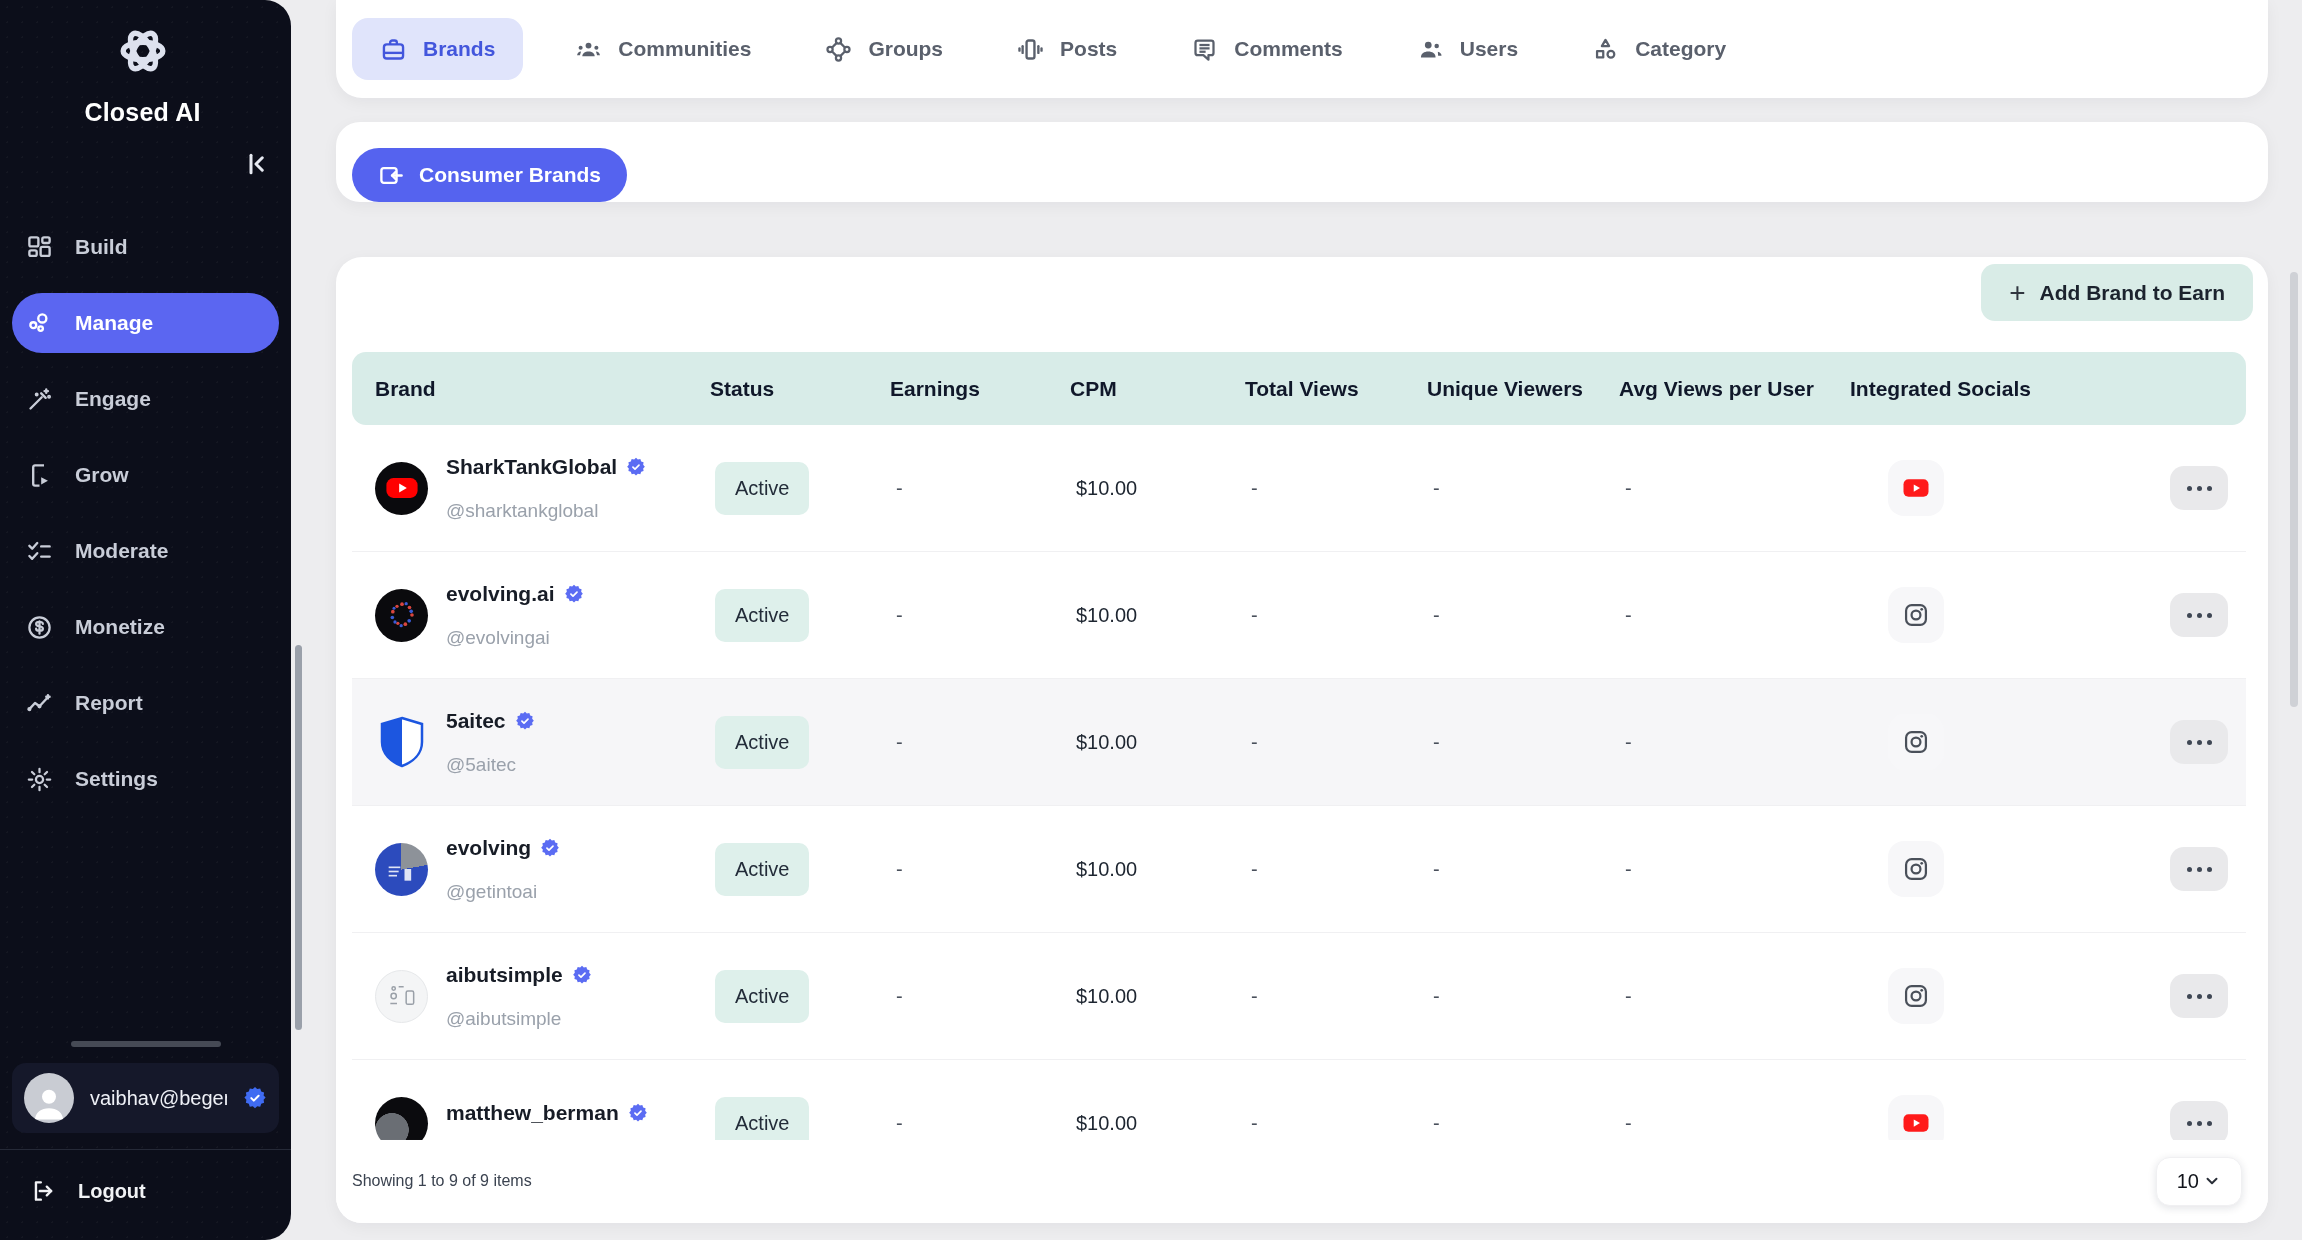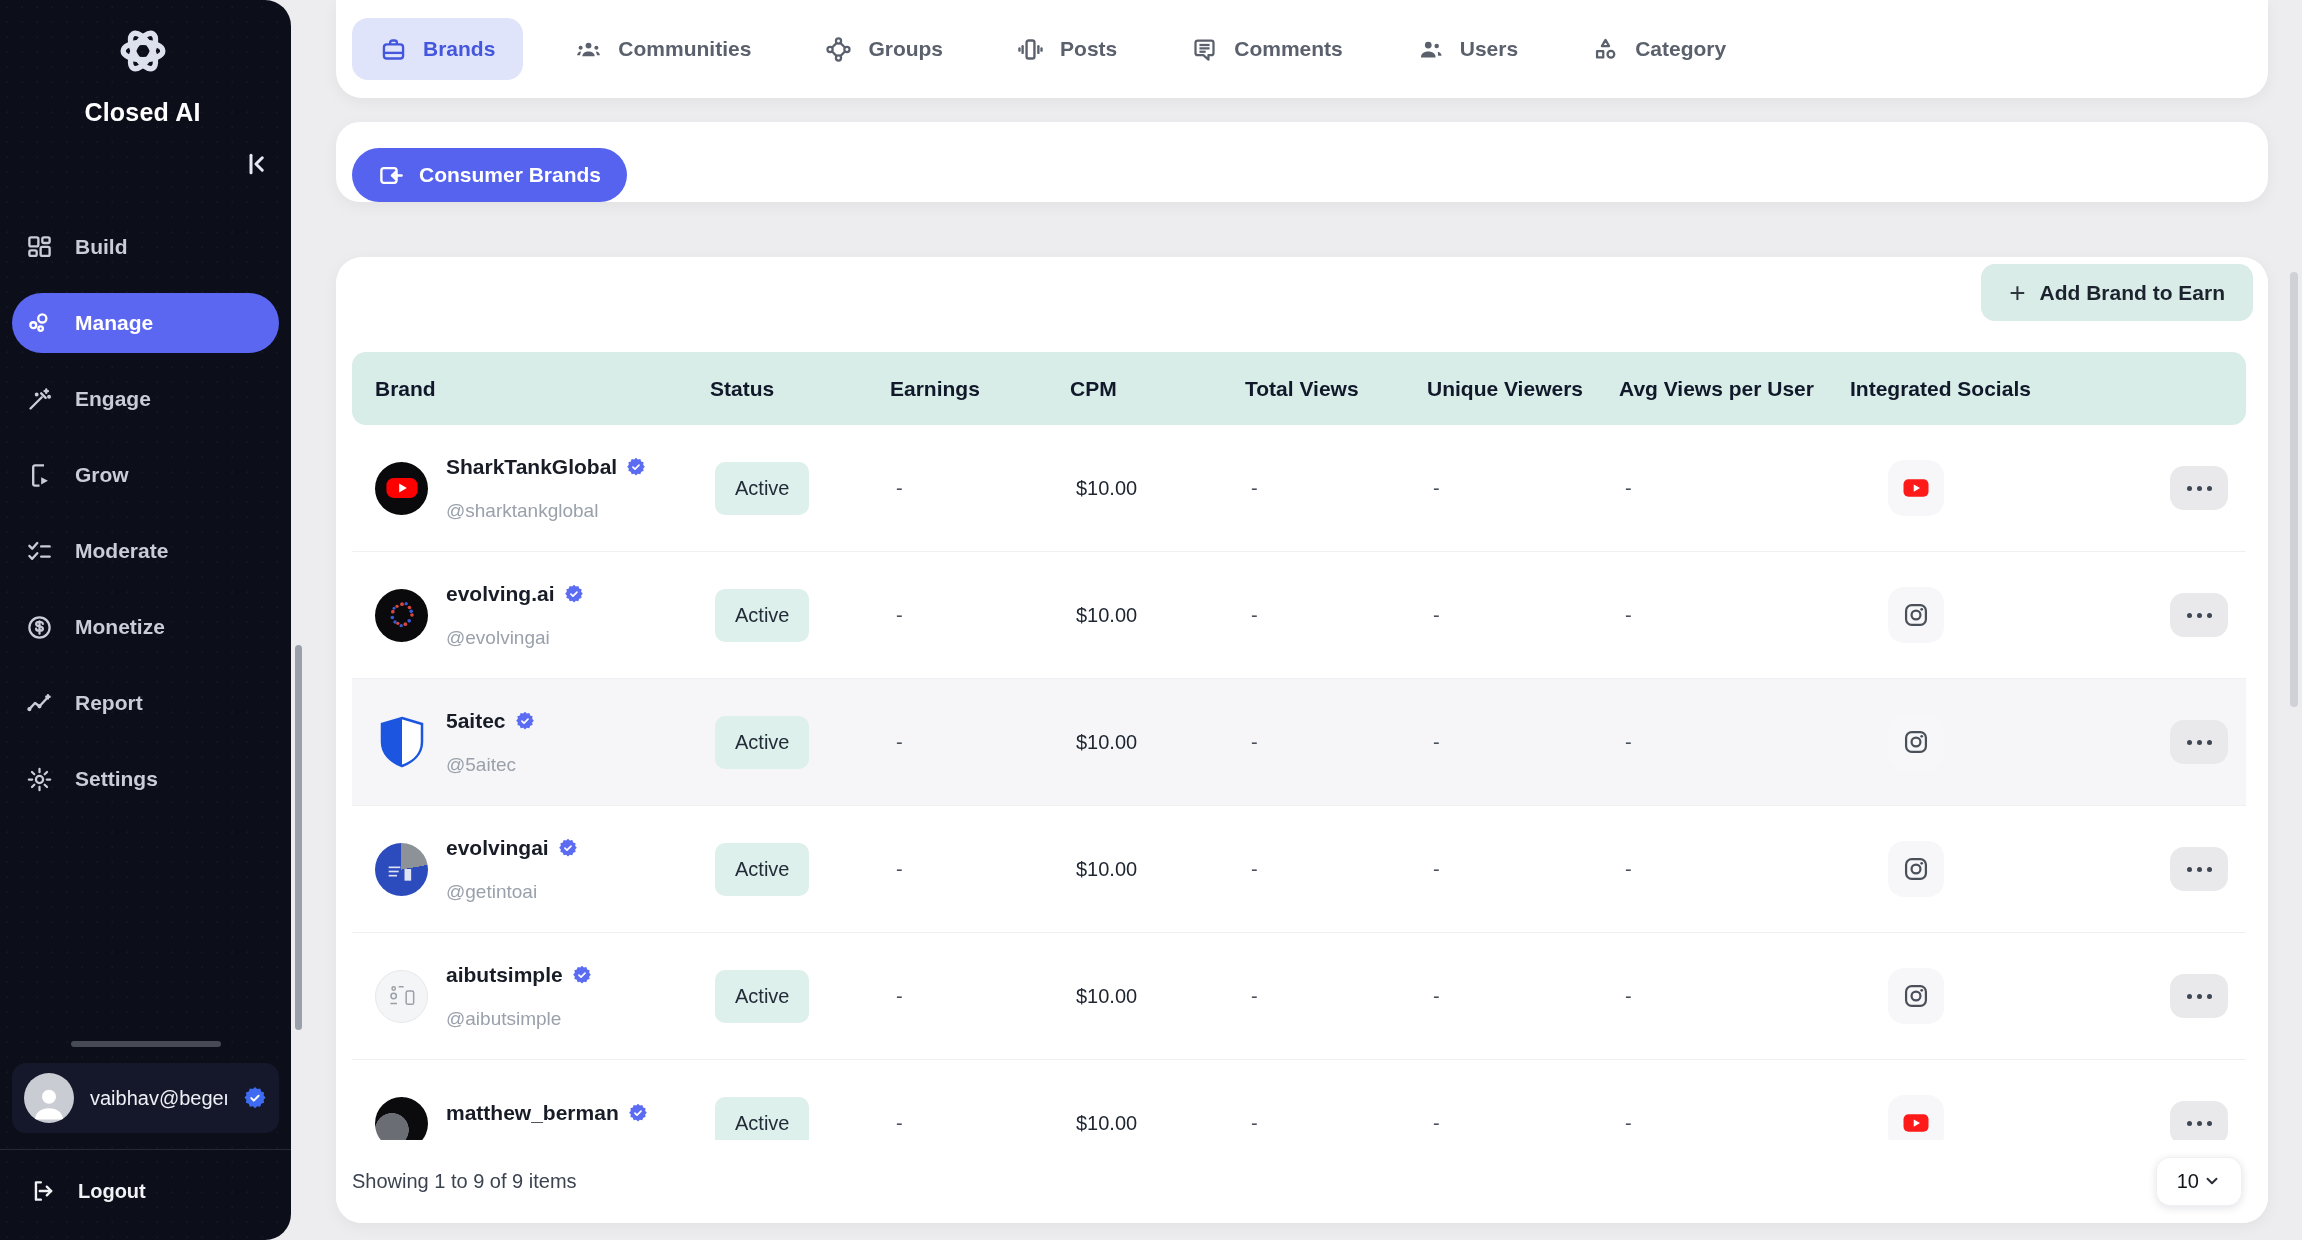--- a/index.html
+++ b/index.html
@@ -531,7 +531,7 @@
             </span>
             <span class="bmeta">
               <span class="bname-line">
-                <span class="bname">evolvingai</span>
+                <span class="bname">evolving</span>
                 <span class="vbadge">
                     <svg viewBox="0 0 24 24">
                       <path fill="#5b6cf3" d="M12 1l2.2 2 3-.5 1 2.9 2.9 1-.5 3 2 2.2-2 2.2.5 3-2.9 1-1 2.9-3-.5-2.2 2-2.2-2-3 .5-1-2.9-2.9-1 .5-3-2-2.2 2-2.2-.5-3 2.9-1 1-2.9 3 .5z"></path>

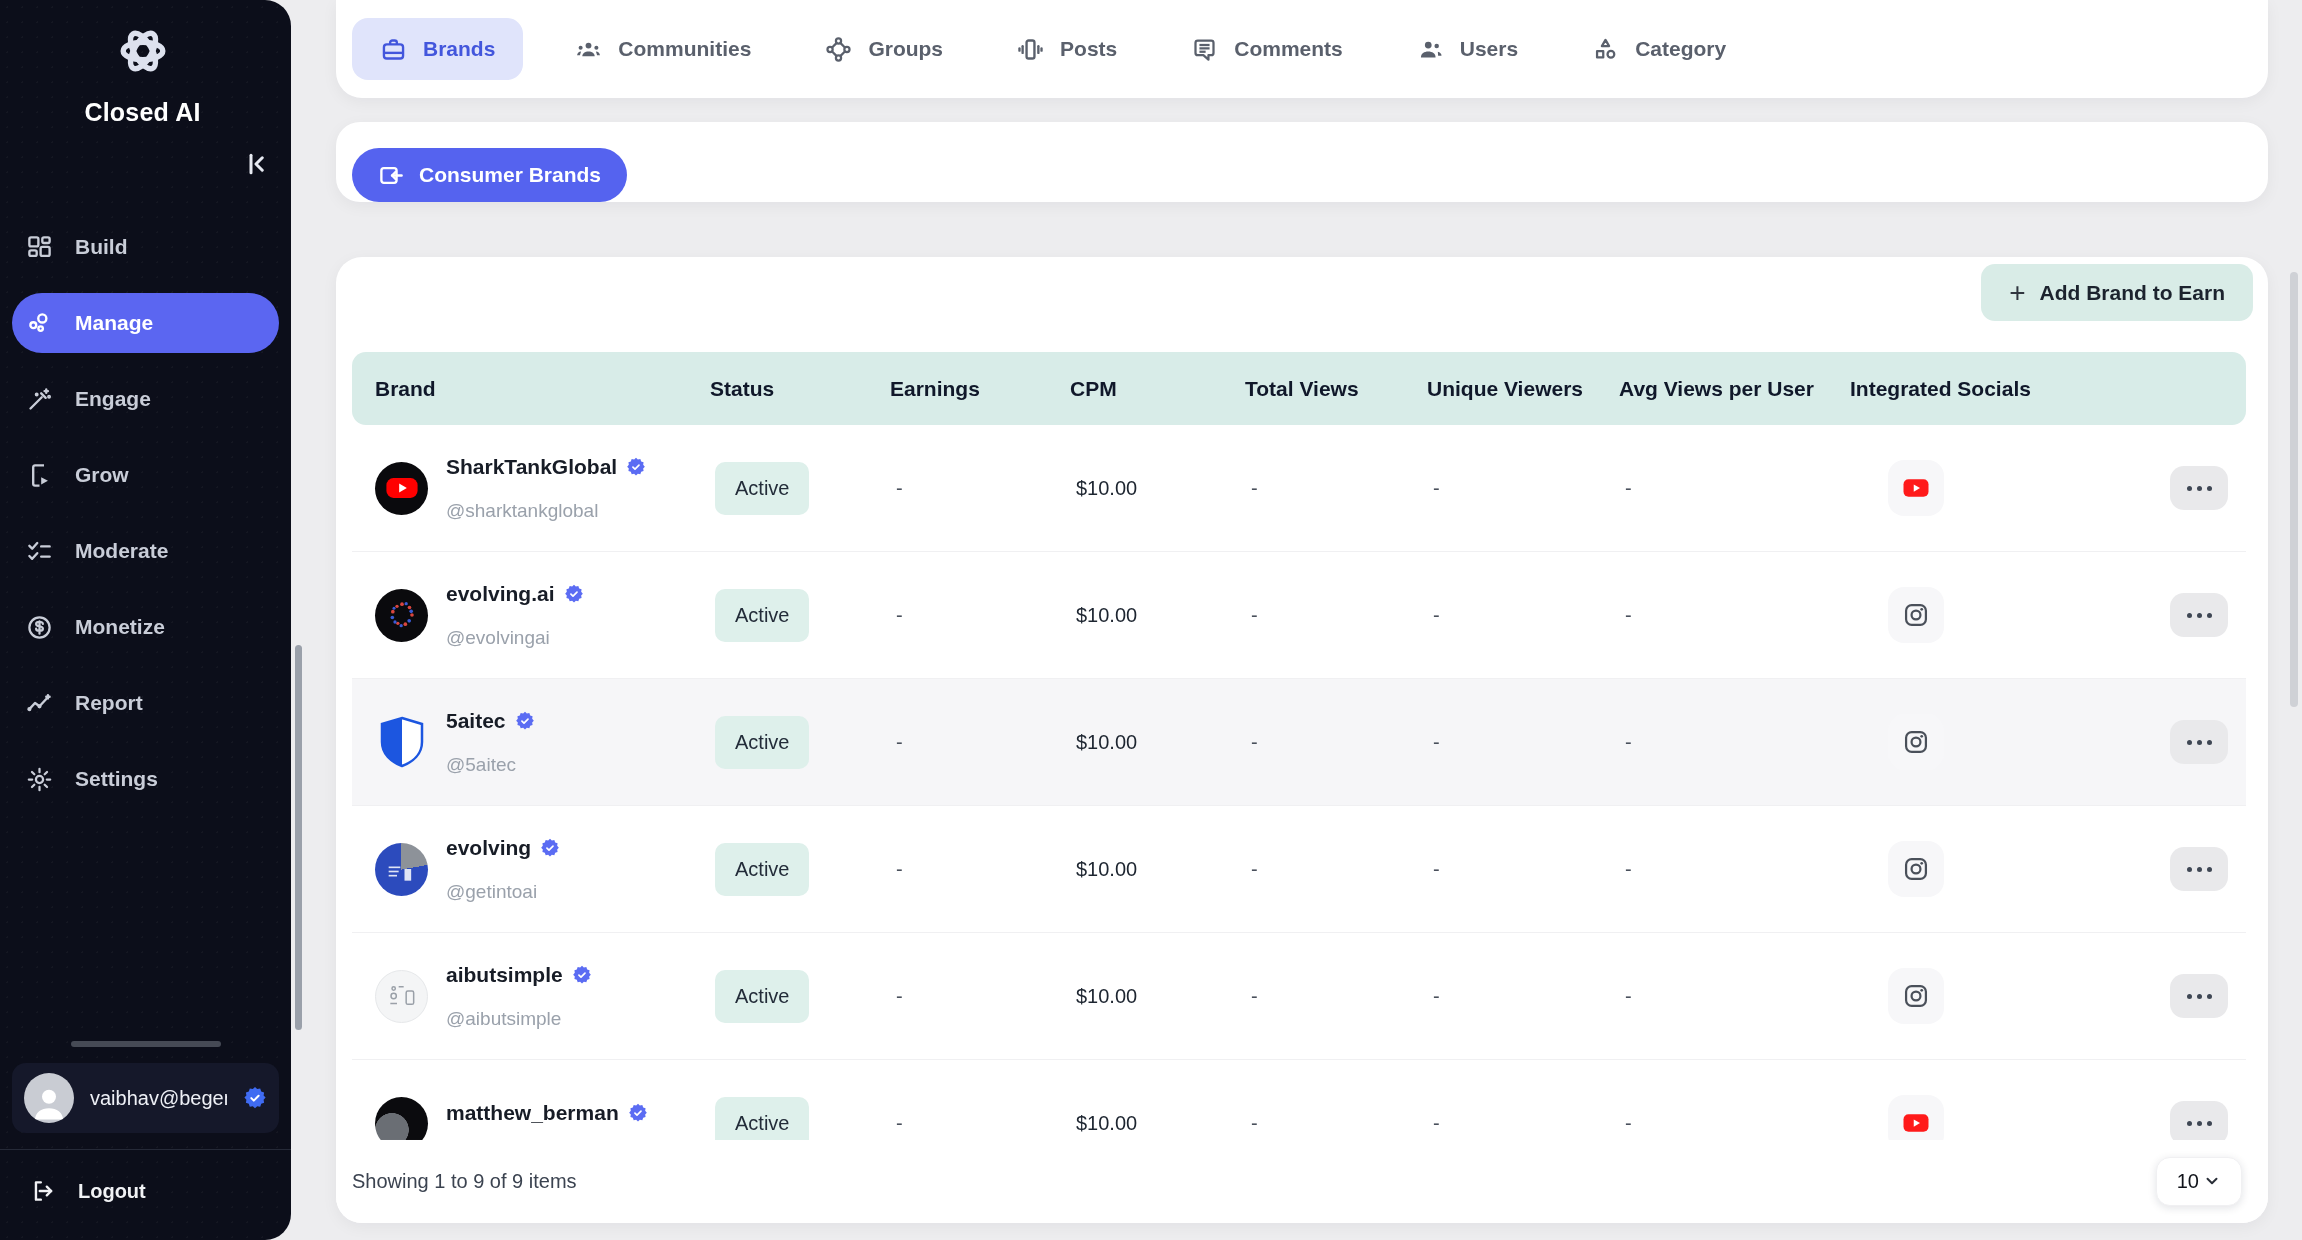--- a/index.html
+++ b/index.html
@@ -94,7 +94,7 @@
   .tfooter { position:absolute; left:0; right:0; bottom:0; height:84px; padding:0 26px 0 16px;
     display:flex; align-items:center; justify-content:space-between;
     background:linear-gradient(180deg, rgba(255,255,255,0) 0%, #ffffff 42%); }
-  .tsummary { color:#3b4350; font-size:20px; }
+  .tsummary { color:#3b4350; font-size:16px; }
   .page-size { display:flex; align-items:center; gap:4px; background:#fff; border:1px solid #f0f0f2;
     box-shadow:0 2px 8px rgba(20,24,48,.12); border-radius:14px; height:49px; padding:0 20px; cursor:pointer;
     font-family:inherit; font-size:20px; color:#10131a; font-weight:500; }

